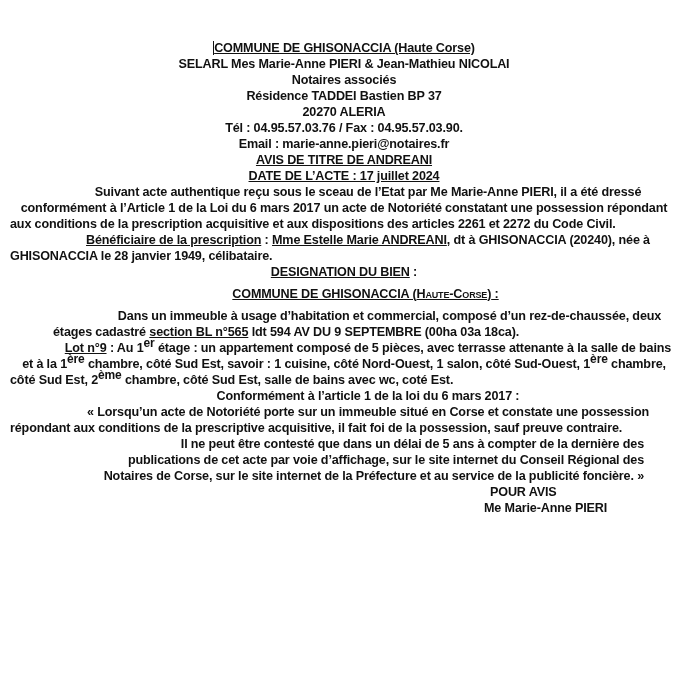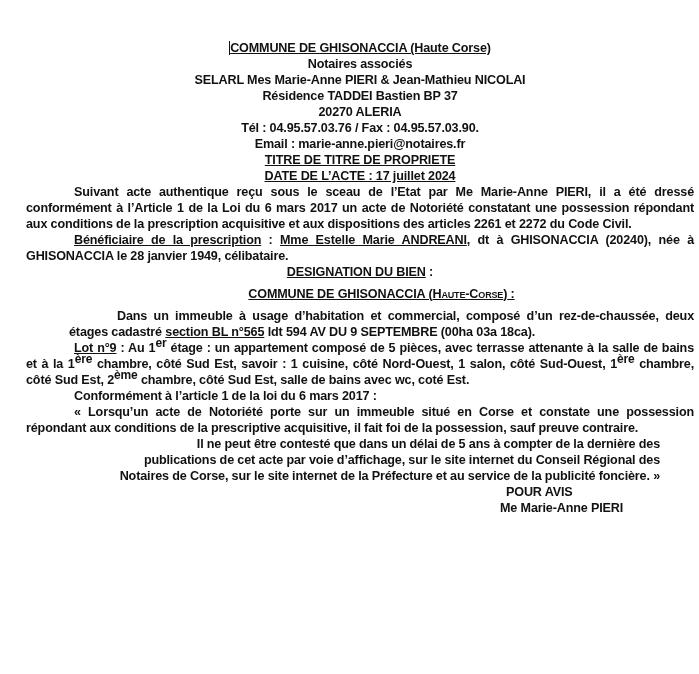--- a/index.html
+++ b/index.html
@@ -5,7 +5,7 @@
   html, body { margin: 0; padding: 0; background: #ffffff; }
   body { width: 699px; height: 674px; overflow: hidden; position: relative; }
   .doc {
-    position: absolute; left: 26px; top: 40px; width: 668px;
+    position: absolute; left: 10px; top: 40px; width: 668px;
     font-family: "Liberation Sans", sans-serif;
     font-weight: bold; color: #111111;
     font-size: 12.6px; line-height: 16px;

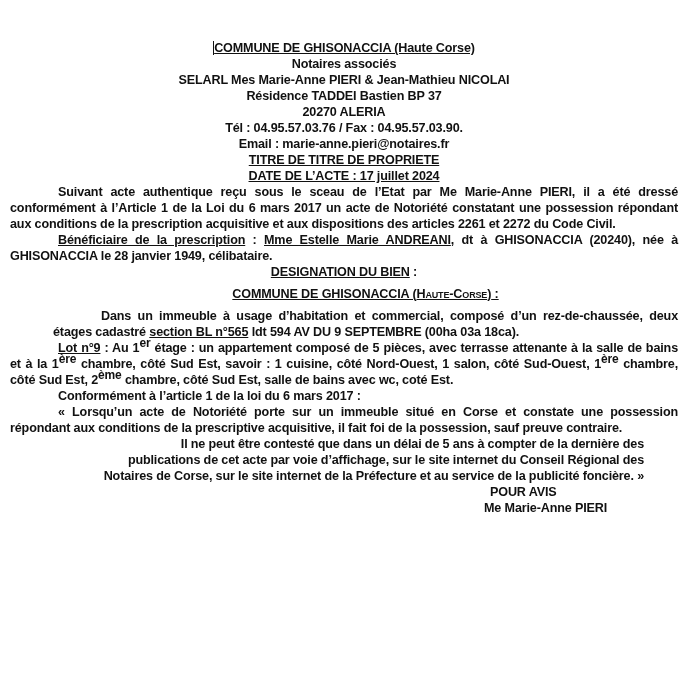--- a/index.html
+++ b/index.html
@@ -31,8 +31,8 @@
 
   <div class="c">
     <div><span class="cursor"></span><span class="u">COMMUNE DE GHISONACCIA (Haute Corse)</span></div>
+    <div>SELARL Mes Marie-Anne PIERI &amp; Jean-Mathieu NICOLAI</div>
     <div>Notaires associés</div>
-    <div>SELARL Mes Marie-Anne PIERI &amp; Jean-Mathieu NICOLAI</div>
     <div>Résidence TADDEI Bastien BP 37</div>
     <div>20270 ALERIA</div>
     <div>Tél : 04.95.57.03.76 / Fax : 04.95.57.03.90.</div>

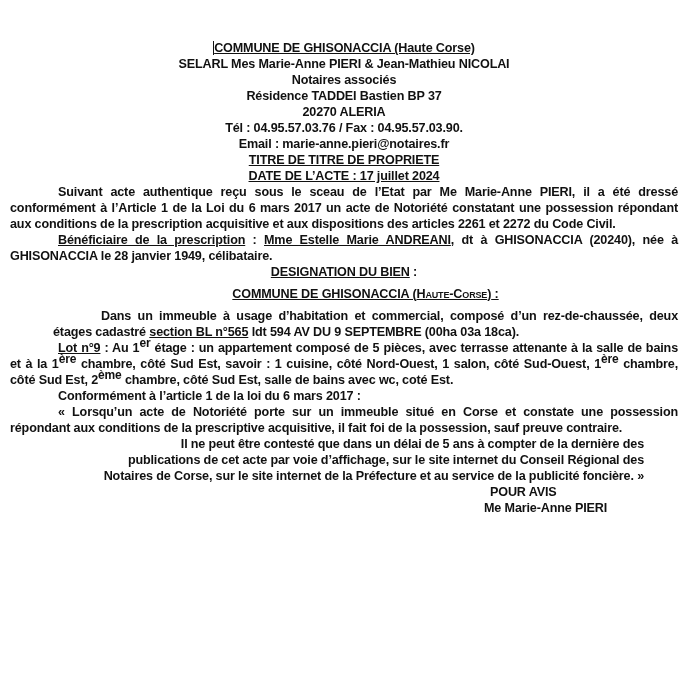--- a/index.html
+++ b/index.html
@@ -37,7 +37,7 @@
     <div>20270 ALERIA</div>
     <div>Tél : 04.95.57.03.76 / Fax : 04.95.57.03.90.</div>
     <div>Email : marie-anne.pieri@notaires.fr</div>
-    <div class="u">TITRE DE TITRE DE PROPRIETE</div>
+    <div class="u">AVIS DE TITRE DE ANDREANI</div>
     <div class="u">DATE DE L’ACTE : 17 juillet 2024</div>
   </div>
 

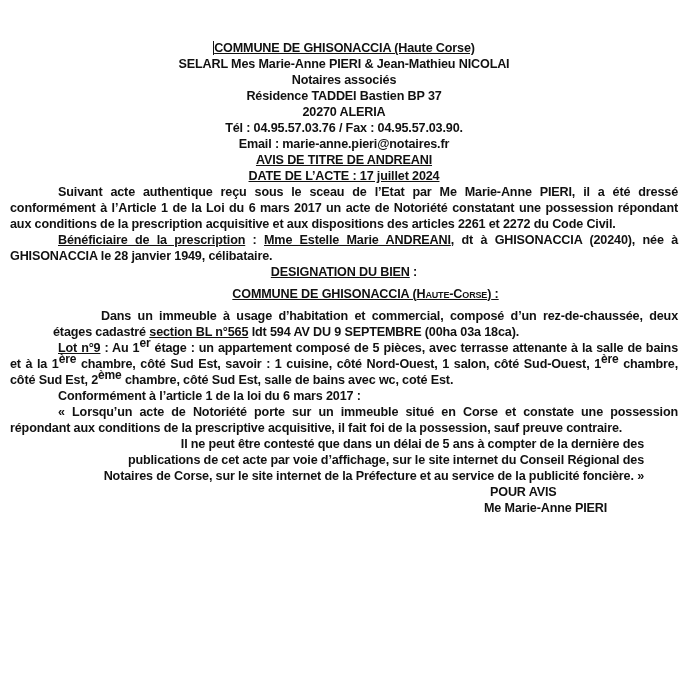--- a/index.html
+++ b/index.html
@@ -14,7 +14,7 @@
   .c { text-align: center; }
   .u { text-decoration: underline; }
   .j { text-align: justify; text-align-last: left; }
-  .ind { text-indent: 48px; }
+  .ind { text-indent: 48px; text-align: center; }
   .sc { font-variant: small-caps; }
   sup { font-size: 12px; line-height: 0; vertical-align: 5px; }
   .gap6 { margin-top: 6px; margin-left: 43px; }

